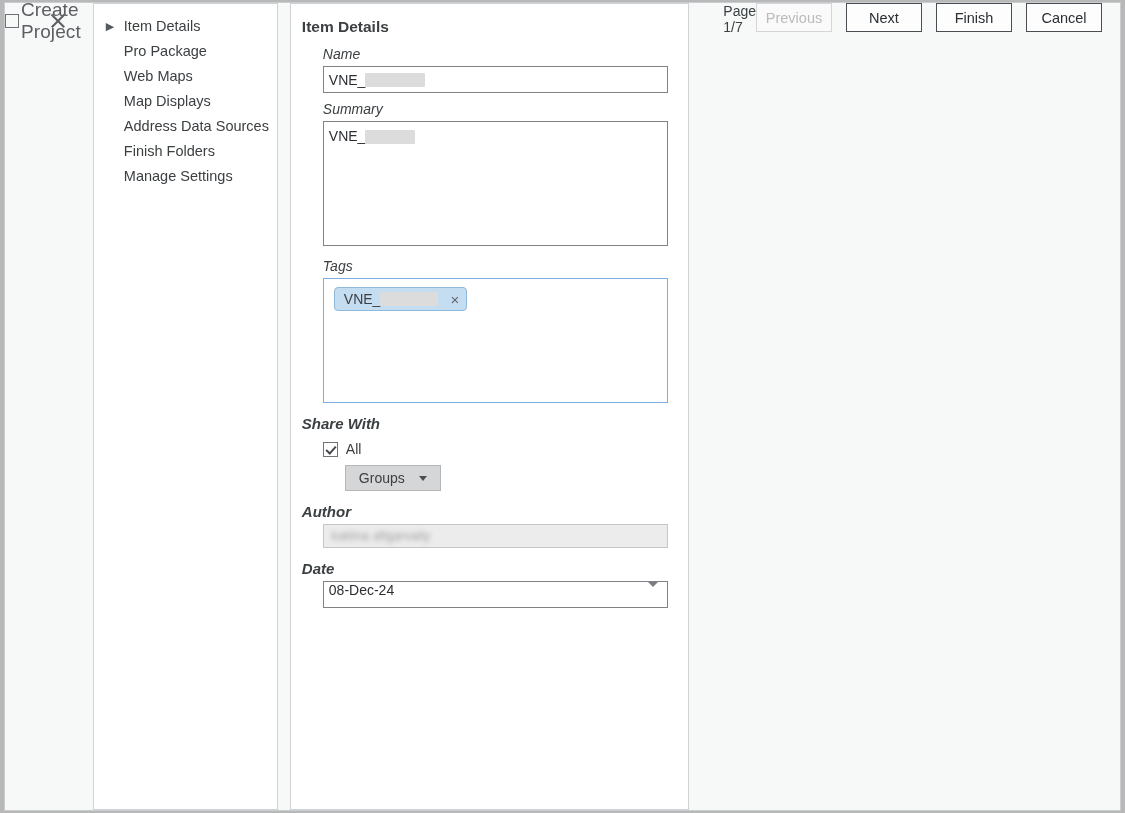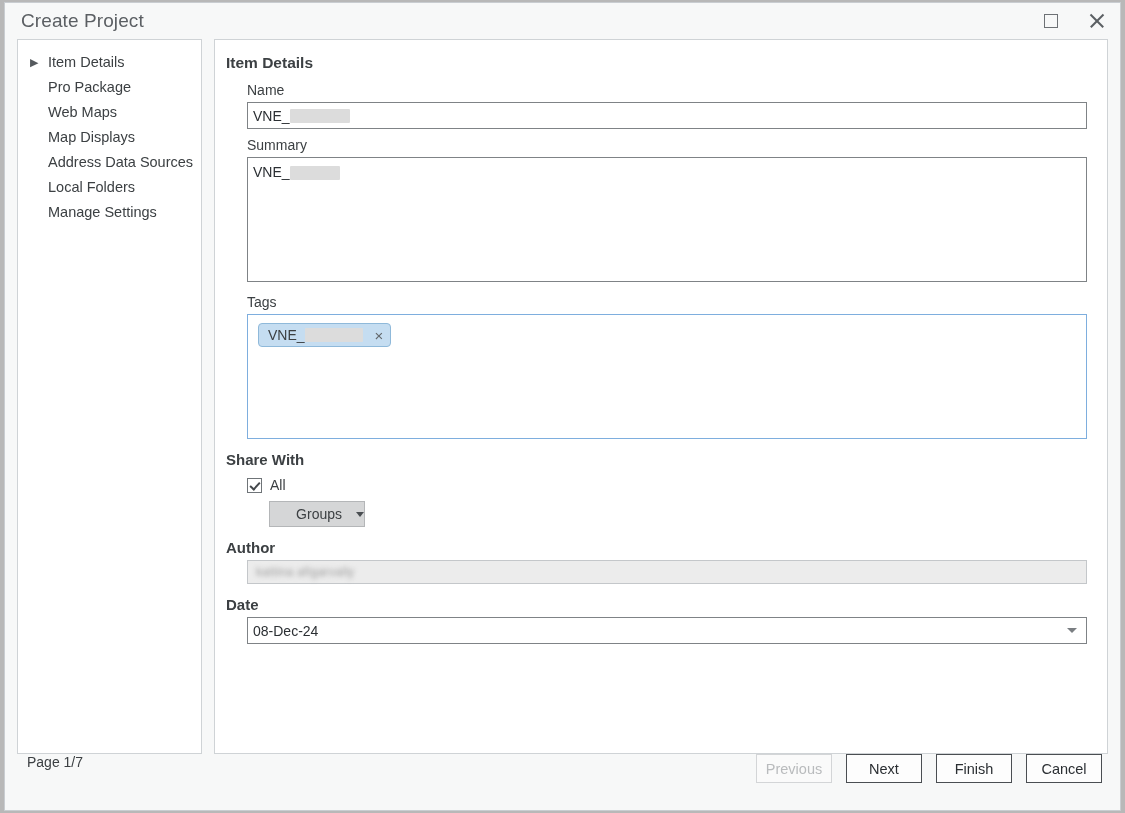--- a/index.html
+++ b/index.html
@@ -24,7 +24,6 @@
     border: 1px solid #c9cdd1;
     box-sizing: border-box;
     display: flex;
-    flex-direction: column;
   }
 
   

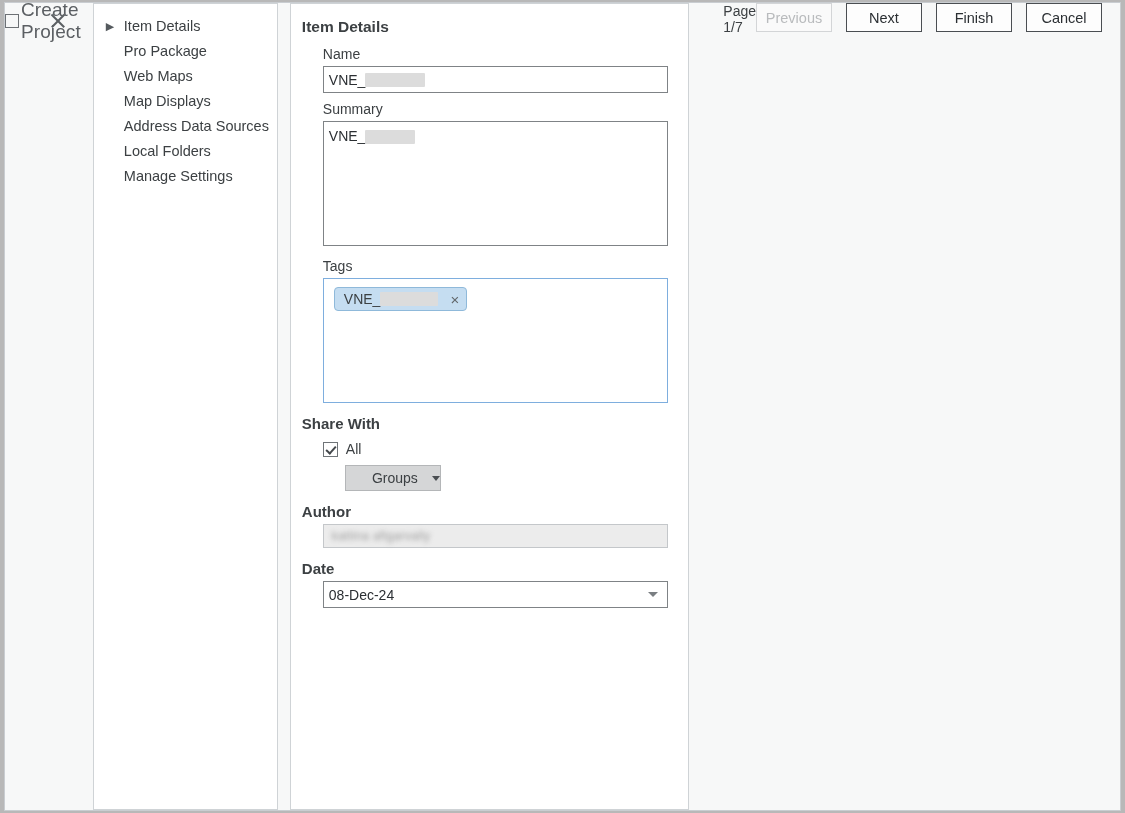--- a/index.html
+++ b/index.html
@@ -131,6 +131,7 @@
     font-size: 14px;
     color: #3c4043;
     margin: 0 0 4px 22px;
+    font-style: italic;
   }
   .field-label.strong {
     font-weight: bold;

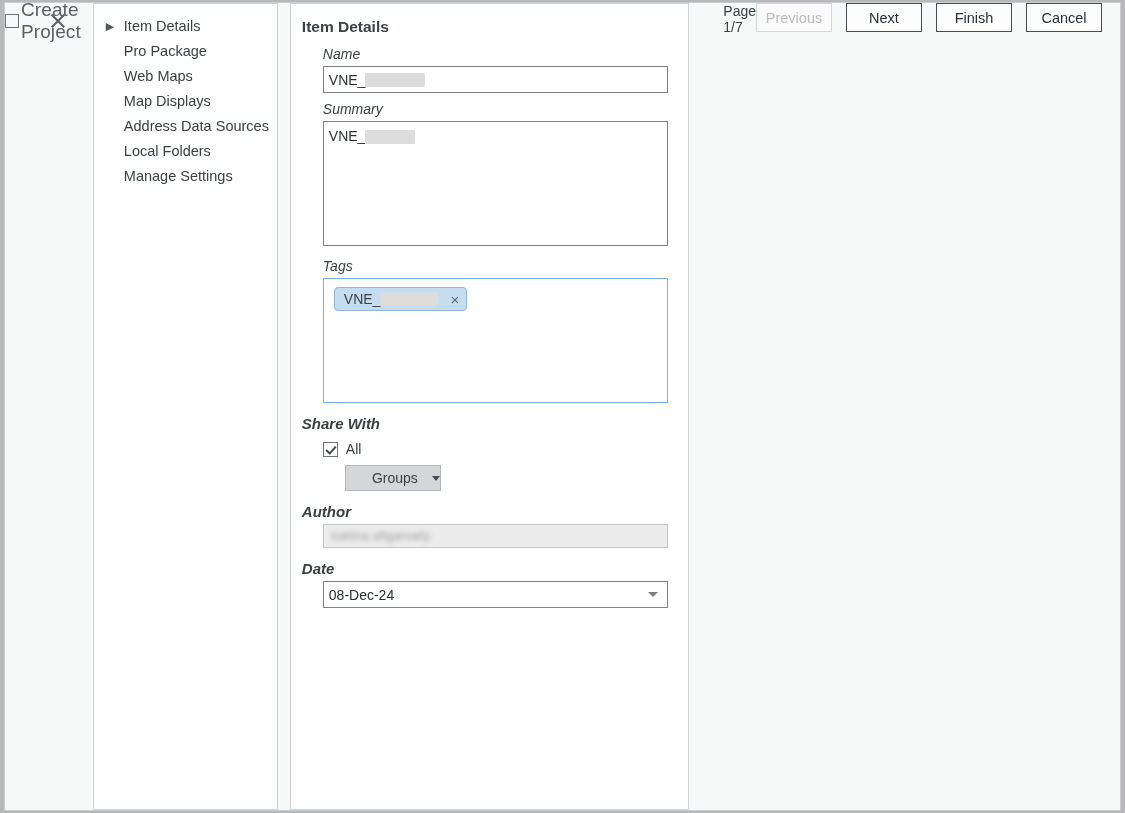--- a/index.html
+++ b/index.html
@@ -373,7 +373,7 @@
       </div>
       <div class="nav-item">
         <span class="nav-arrow empty">▶</span>
-        <span class="nav-label">Local Folders</span>
+        <span class="nav-label">Finish Folders</span>
       </div>
       <div class="nav-item">
         <span class="nav-arrow empty">▶</span>

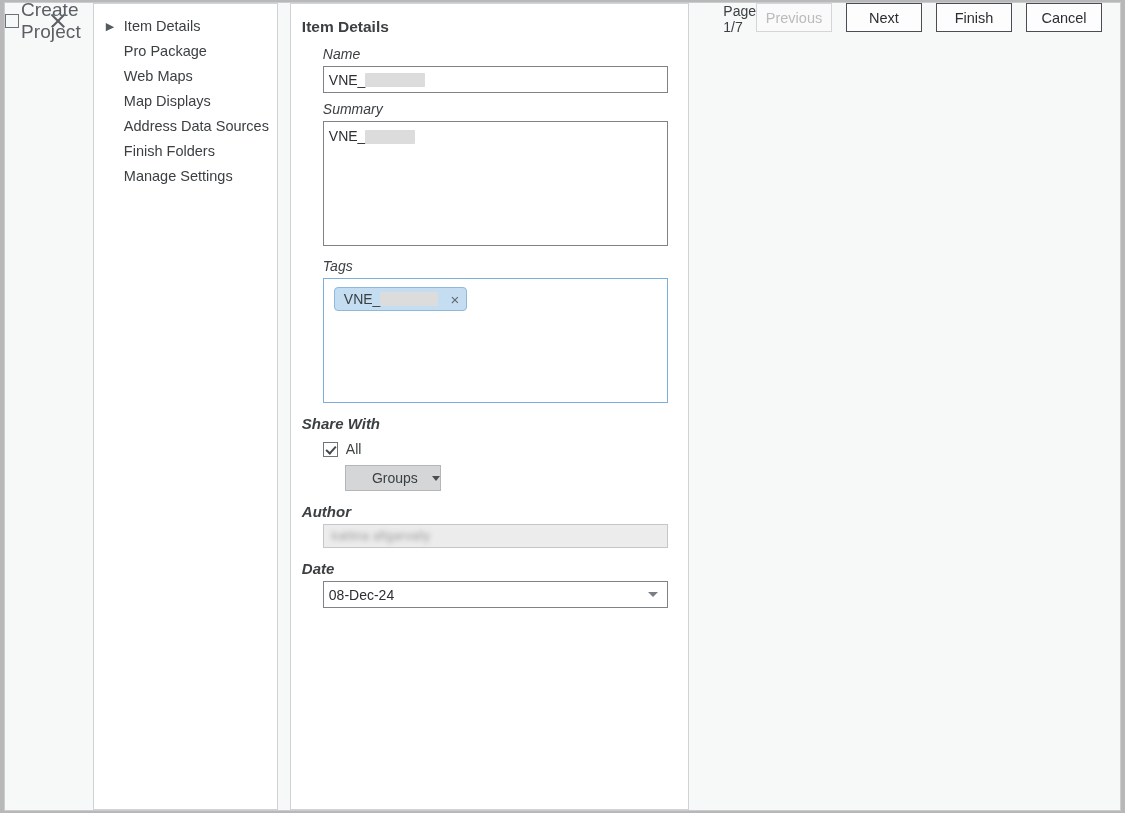--- a/index.html
+++ b/index.html
@@ -238,7 +238,7 @@
     box-sizing: border-box;
     display: flex;
     align-items: center;
-    justify-content: flex-end;
+    justify-content: center;
     gap: 14px;
     font-size: 14px;
     color: #3c4043;

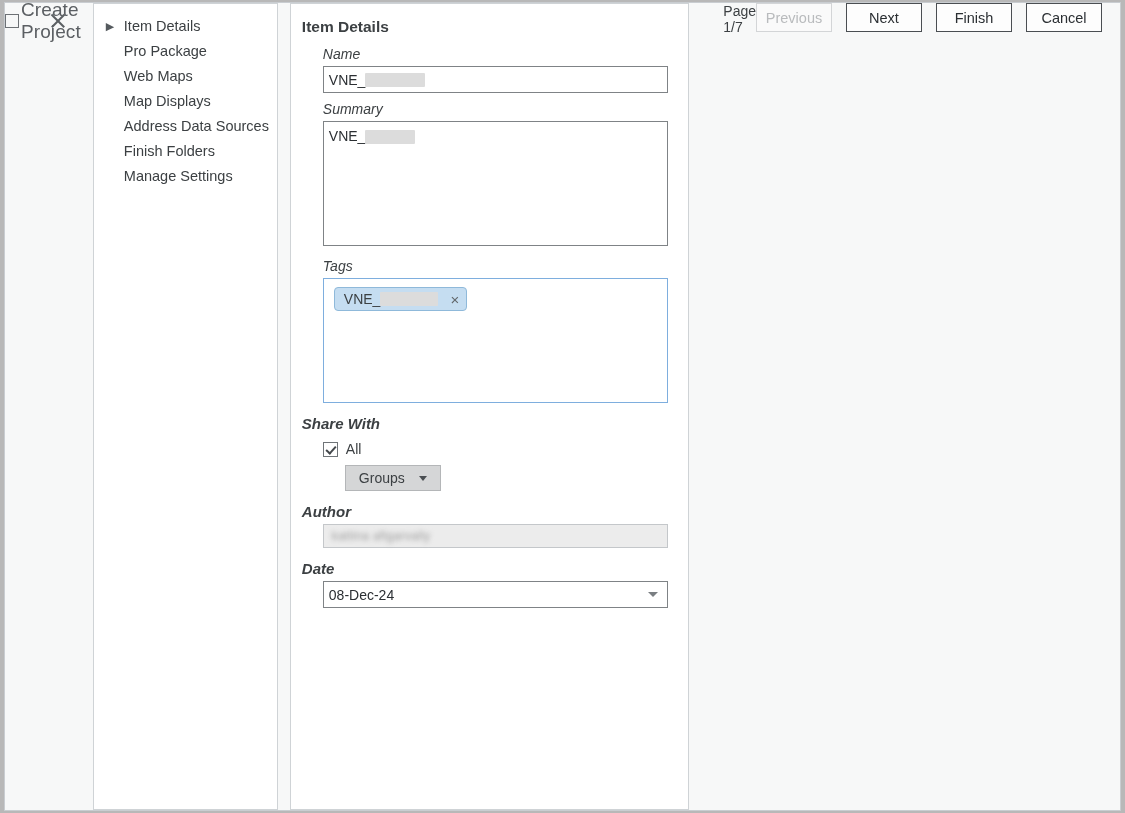--- a/index.html
+++ b/index.html
@@ -277,7 +277,6 @@
     border: 1px solid #7f8386;
     box-sizing: border-box;
     display: flex;
-    align-items: center;
     padding-left: 5px;
     font-size: 14px;
     color: #2b2f33;

